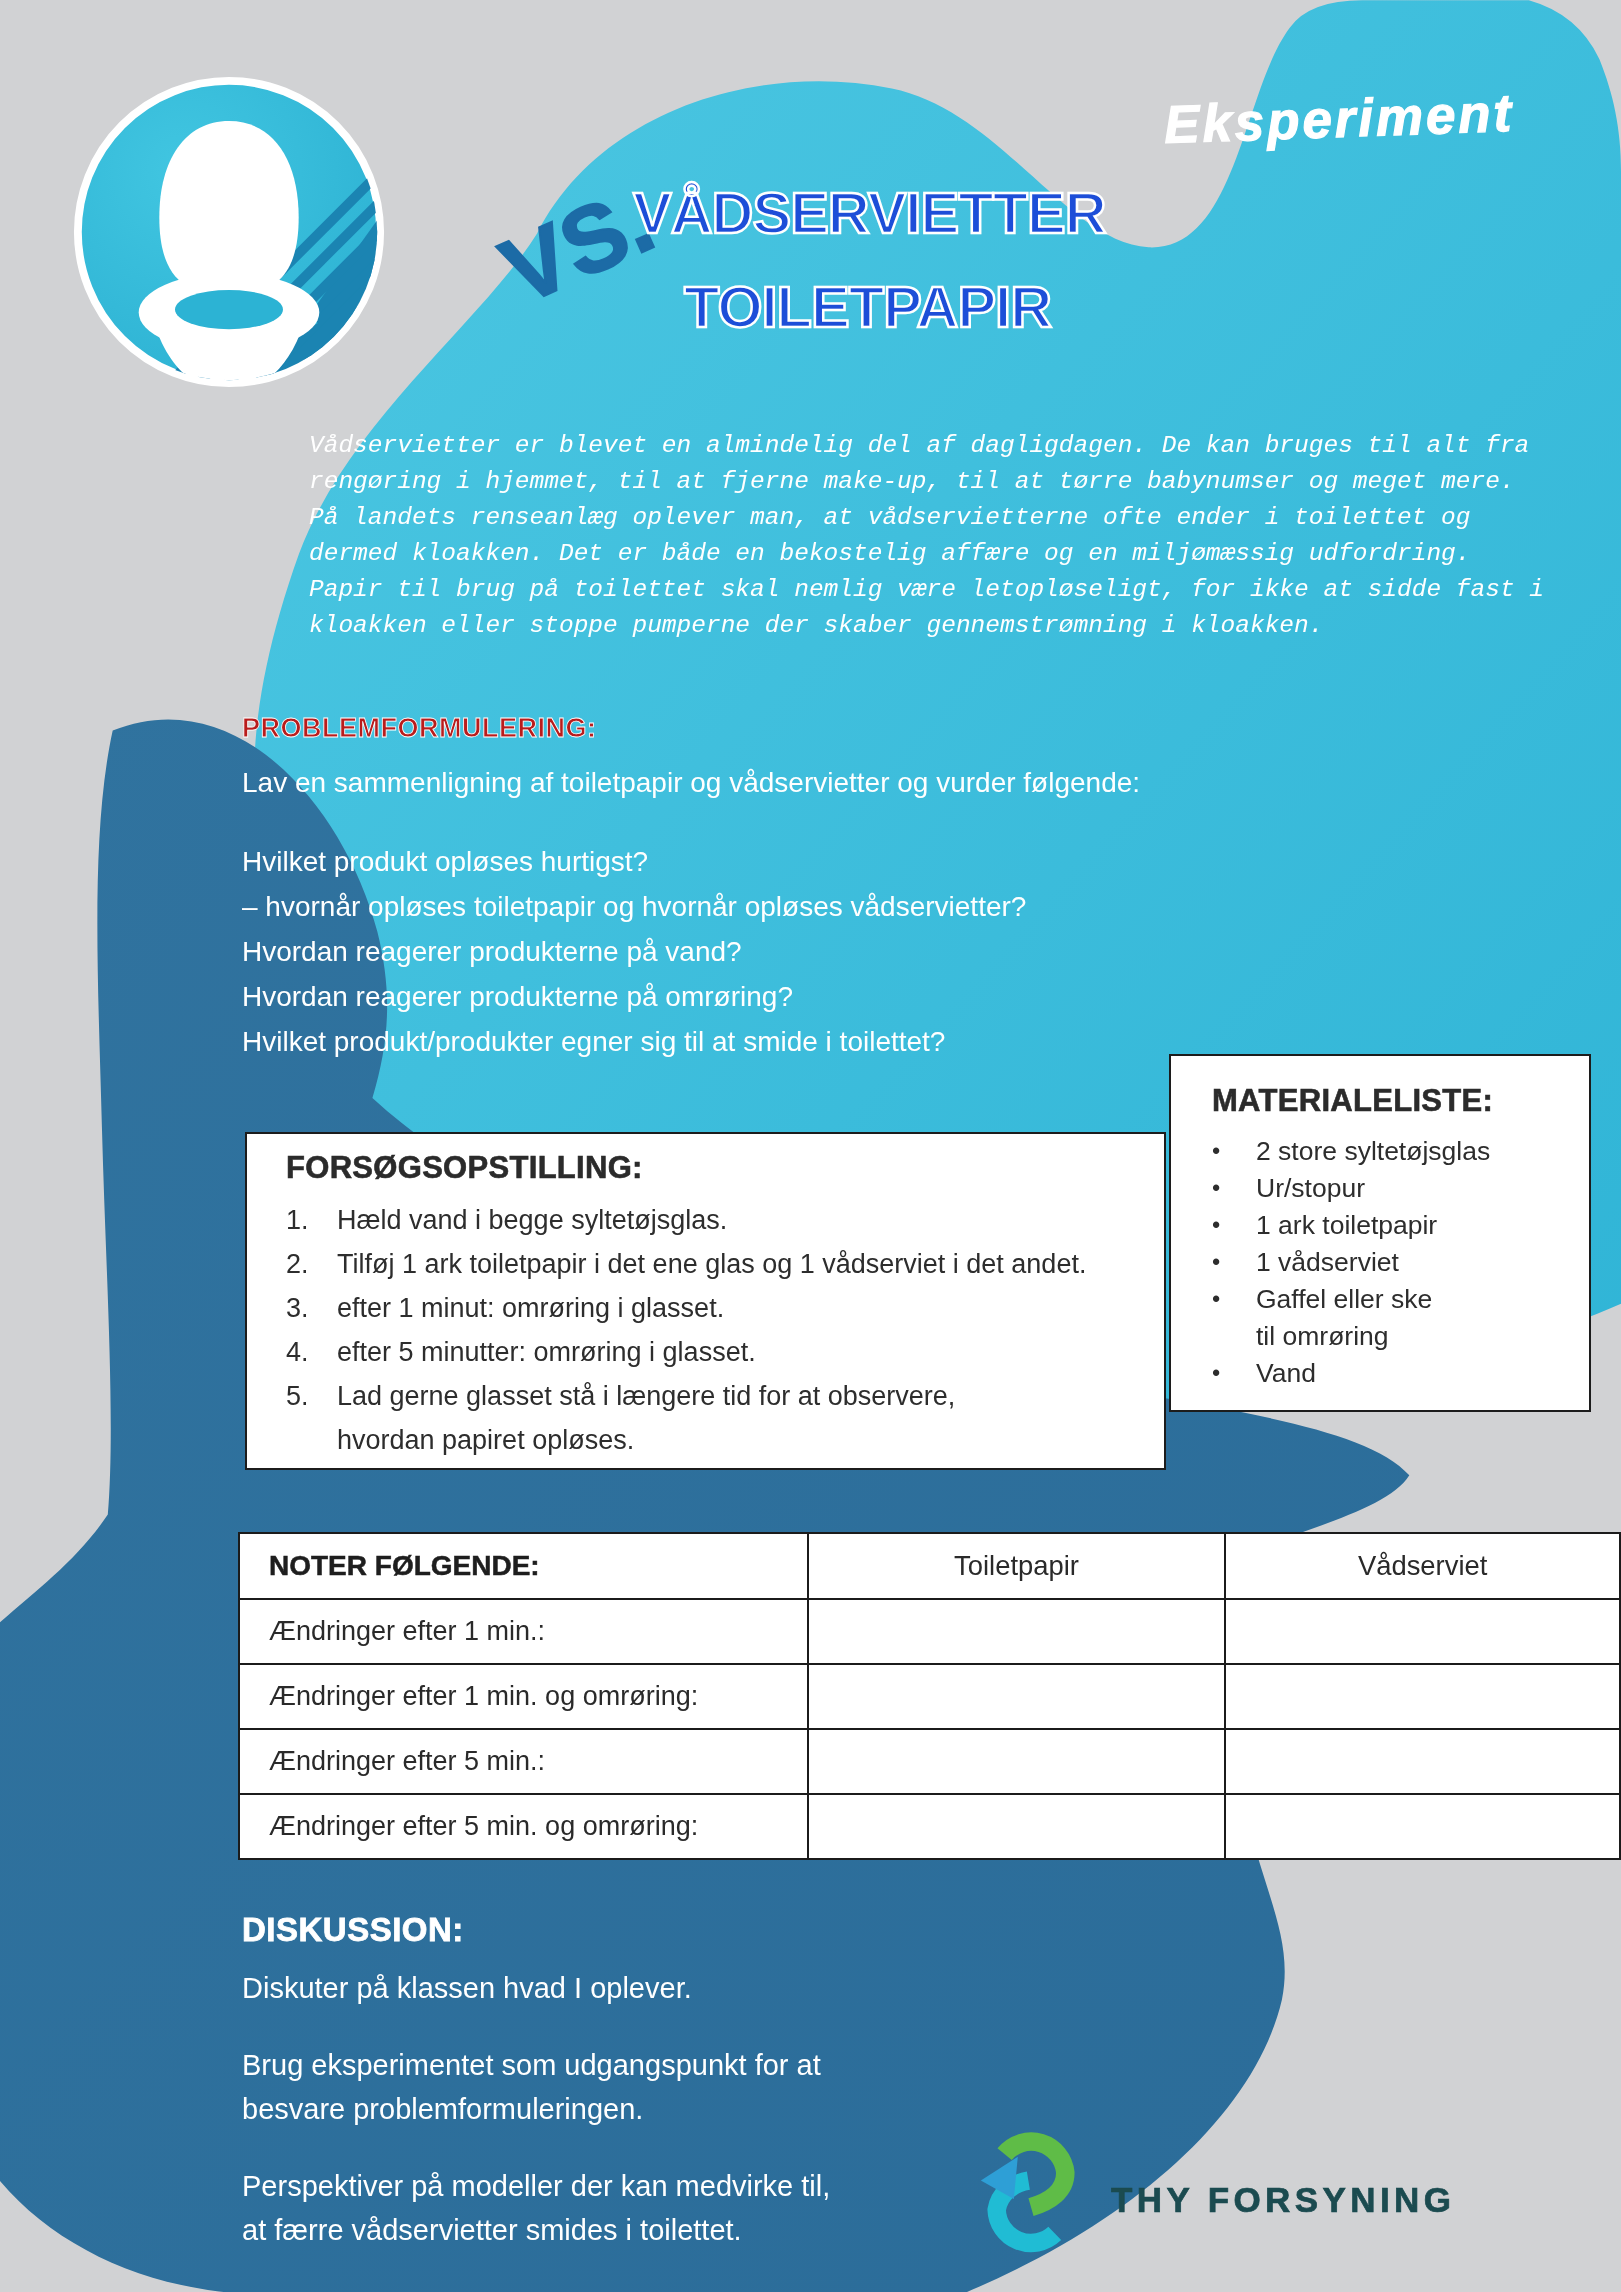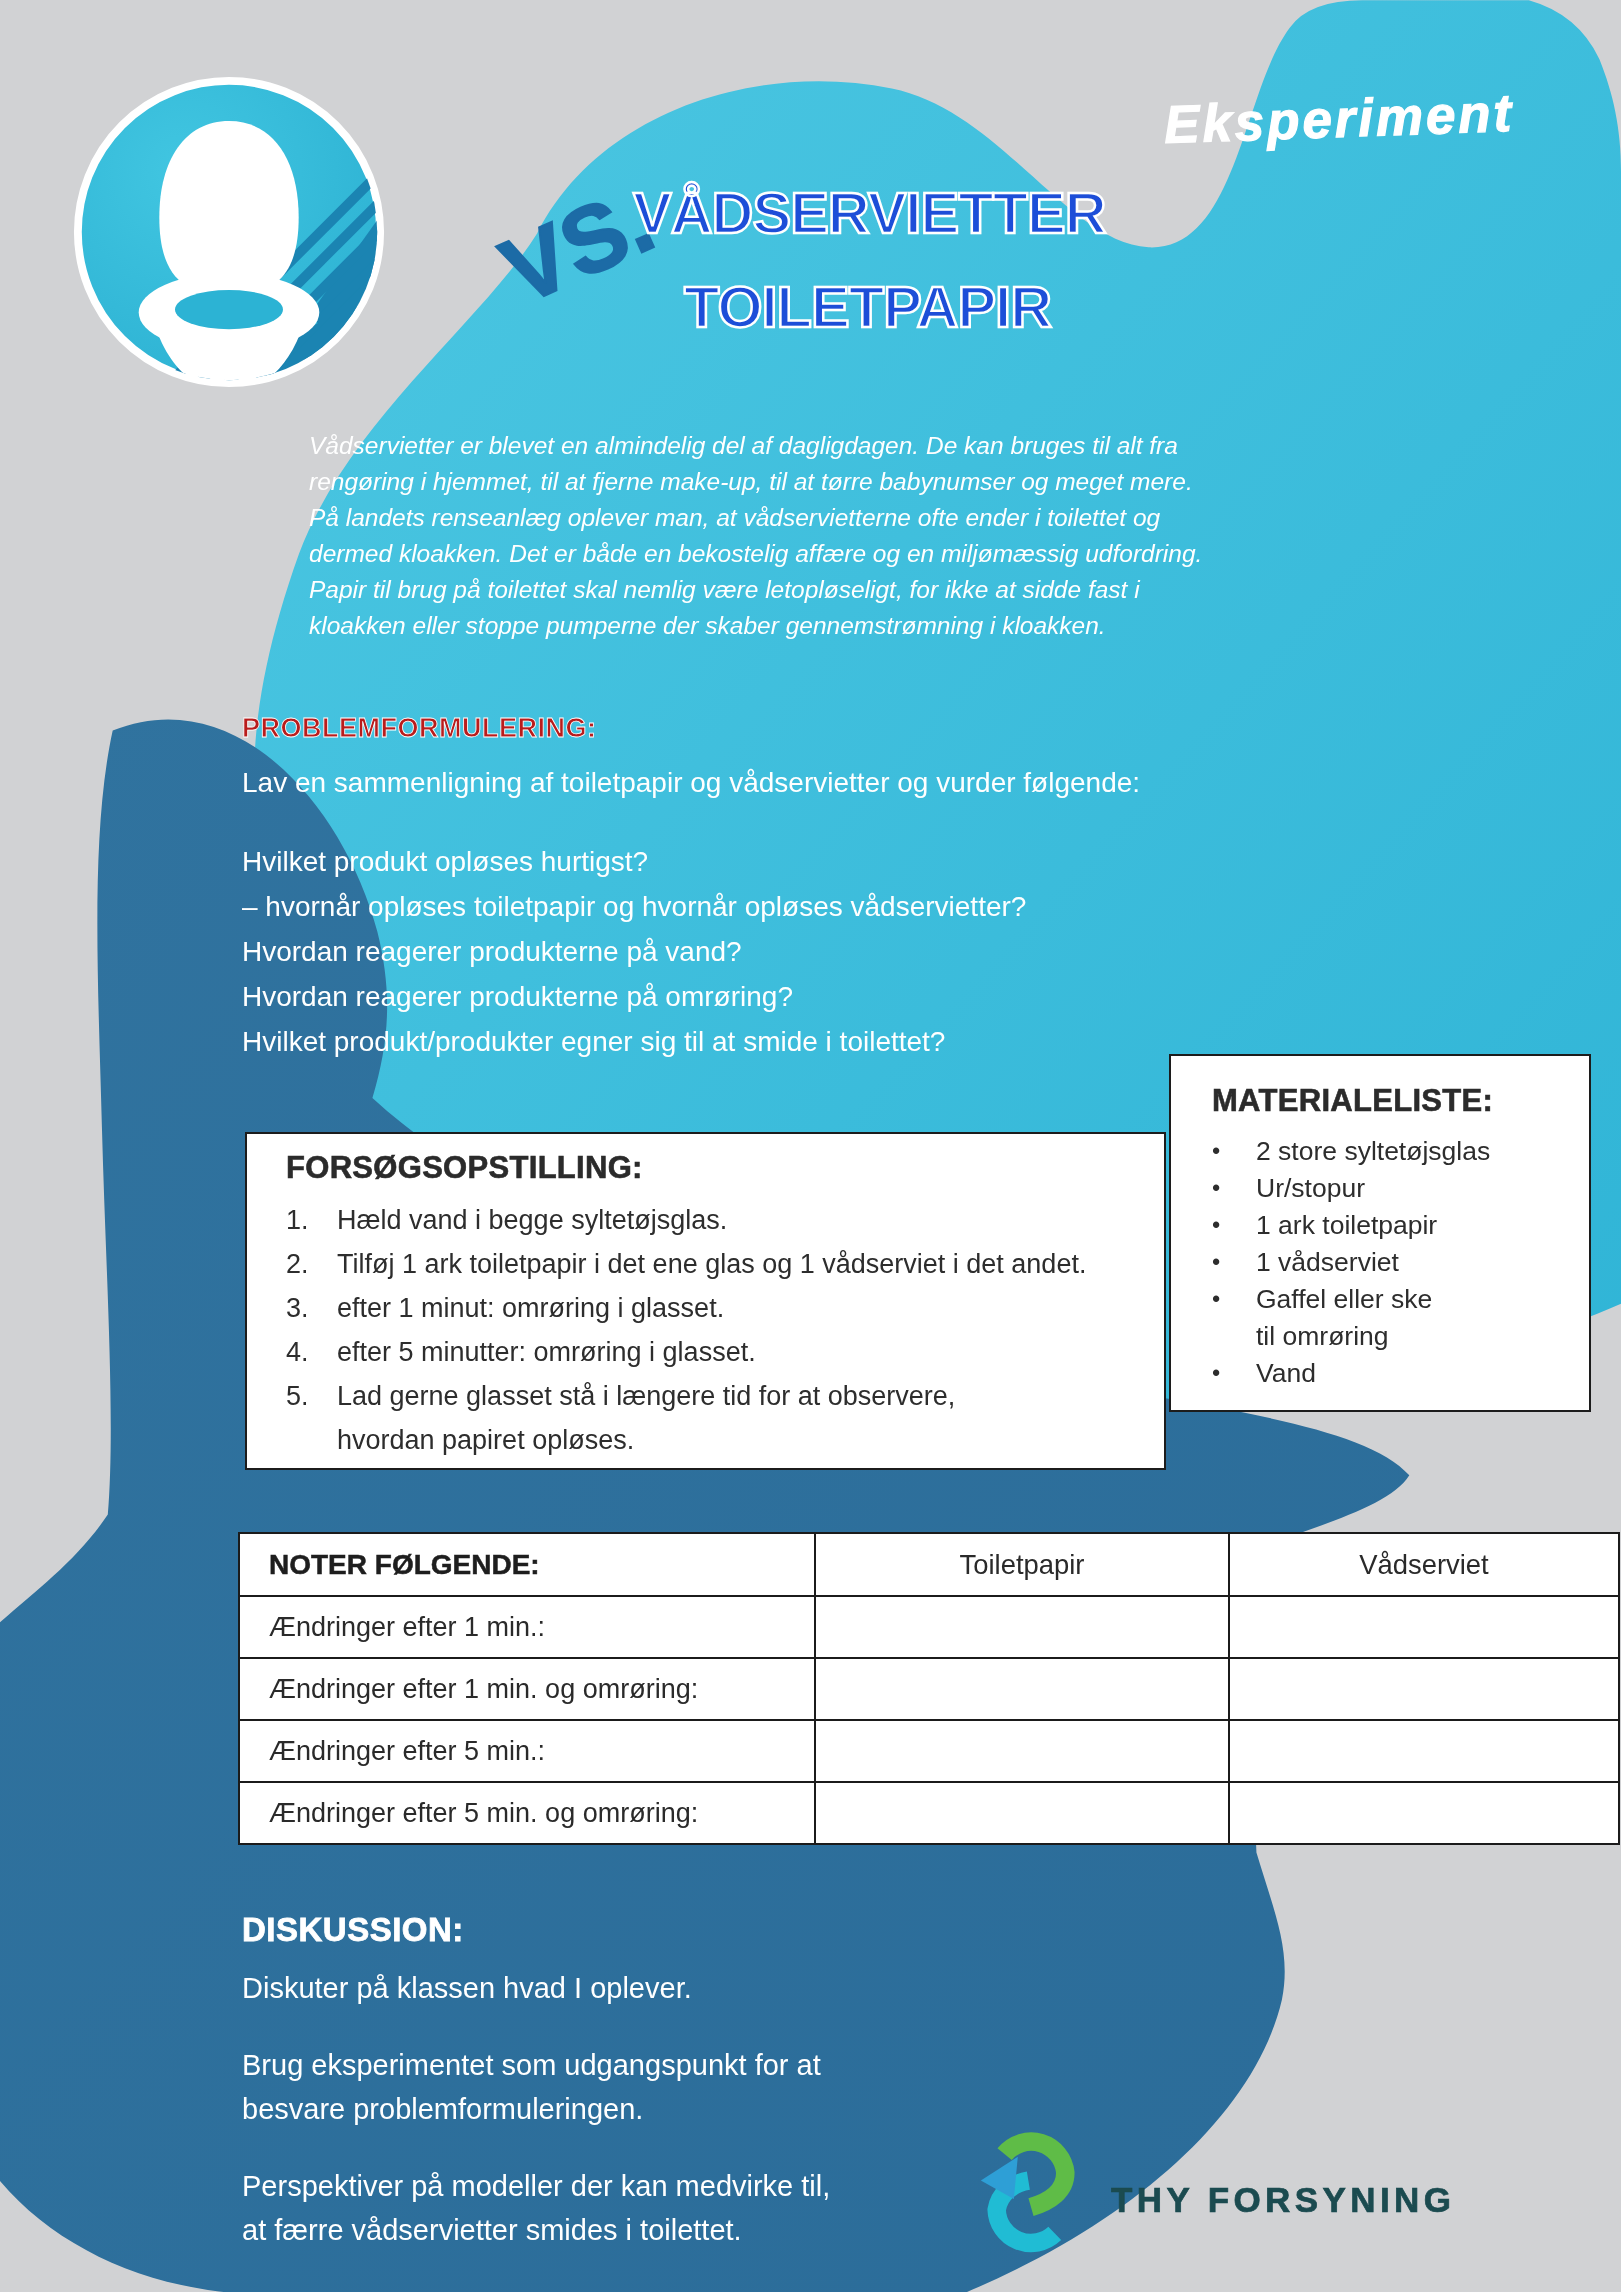--- a/index.html
+++ b/index.html
@@ -19,7 +19,7 @@
       transform:rotate(-24deg);-webkit-text-stroke:2px #1c6ba6;}
 
   .intro{left:309px;top:428px;color:#fff;font-style:italic;font-size:24.5px;}
-  .intro div{line-height:36px;white-space:nowrap;}
+  .intro div{line-height:36px;white-space:nowrap;font-family:Liberation Mono, monospace;}
 
   .sec-head{color:#b91c1c;font-weight:bold;font-size:27px;letter-spacing:0.5px;
             -webkit-text-stroke:0.8px #fff;}

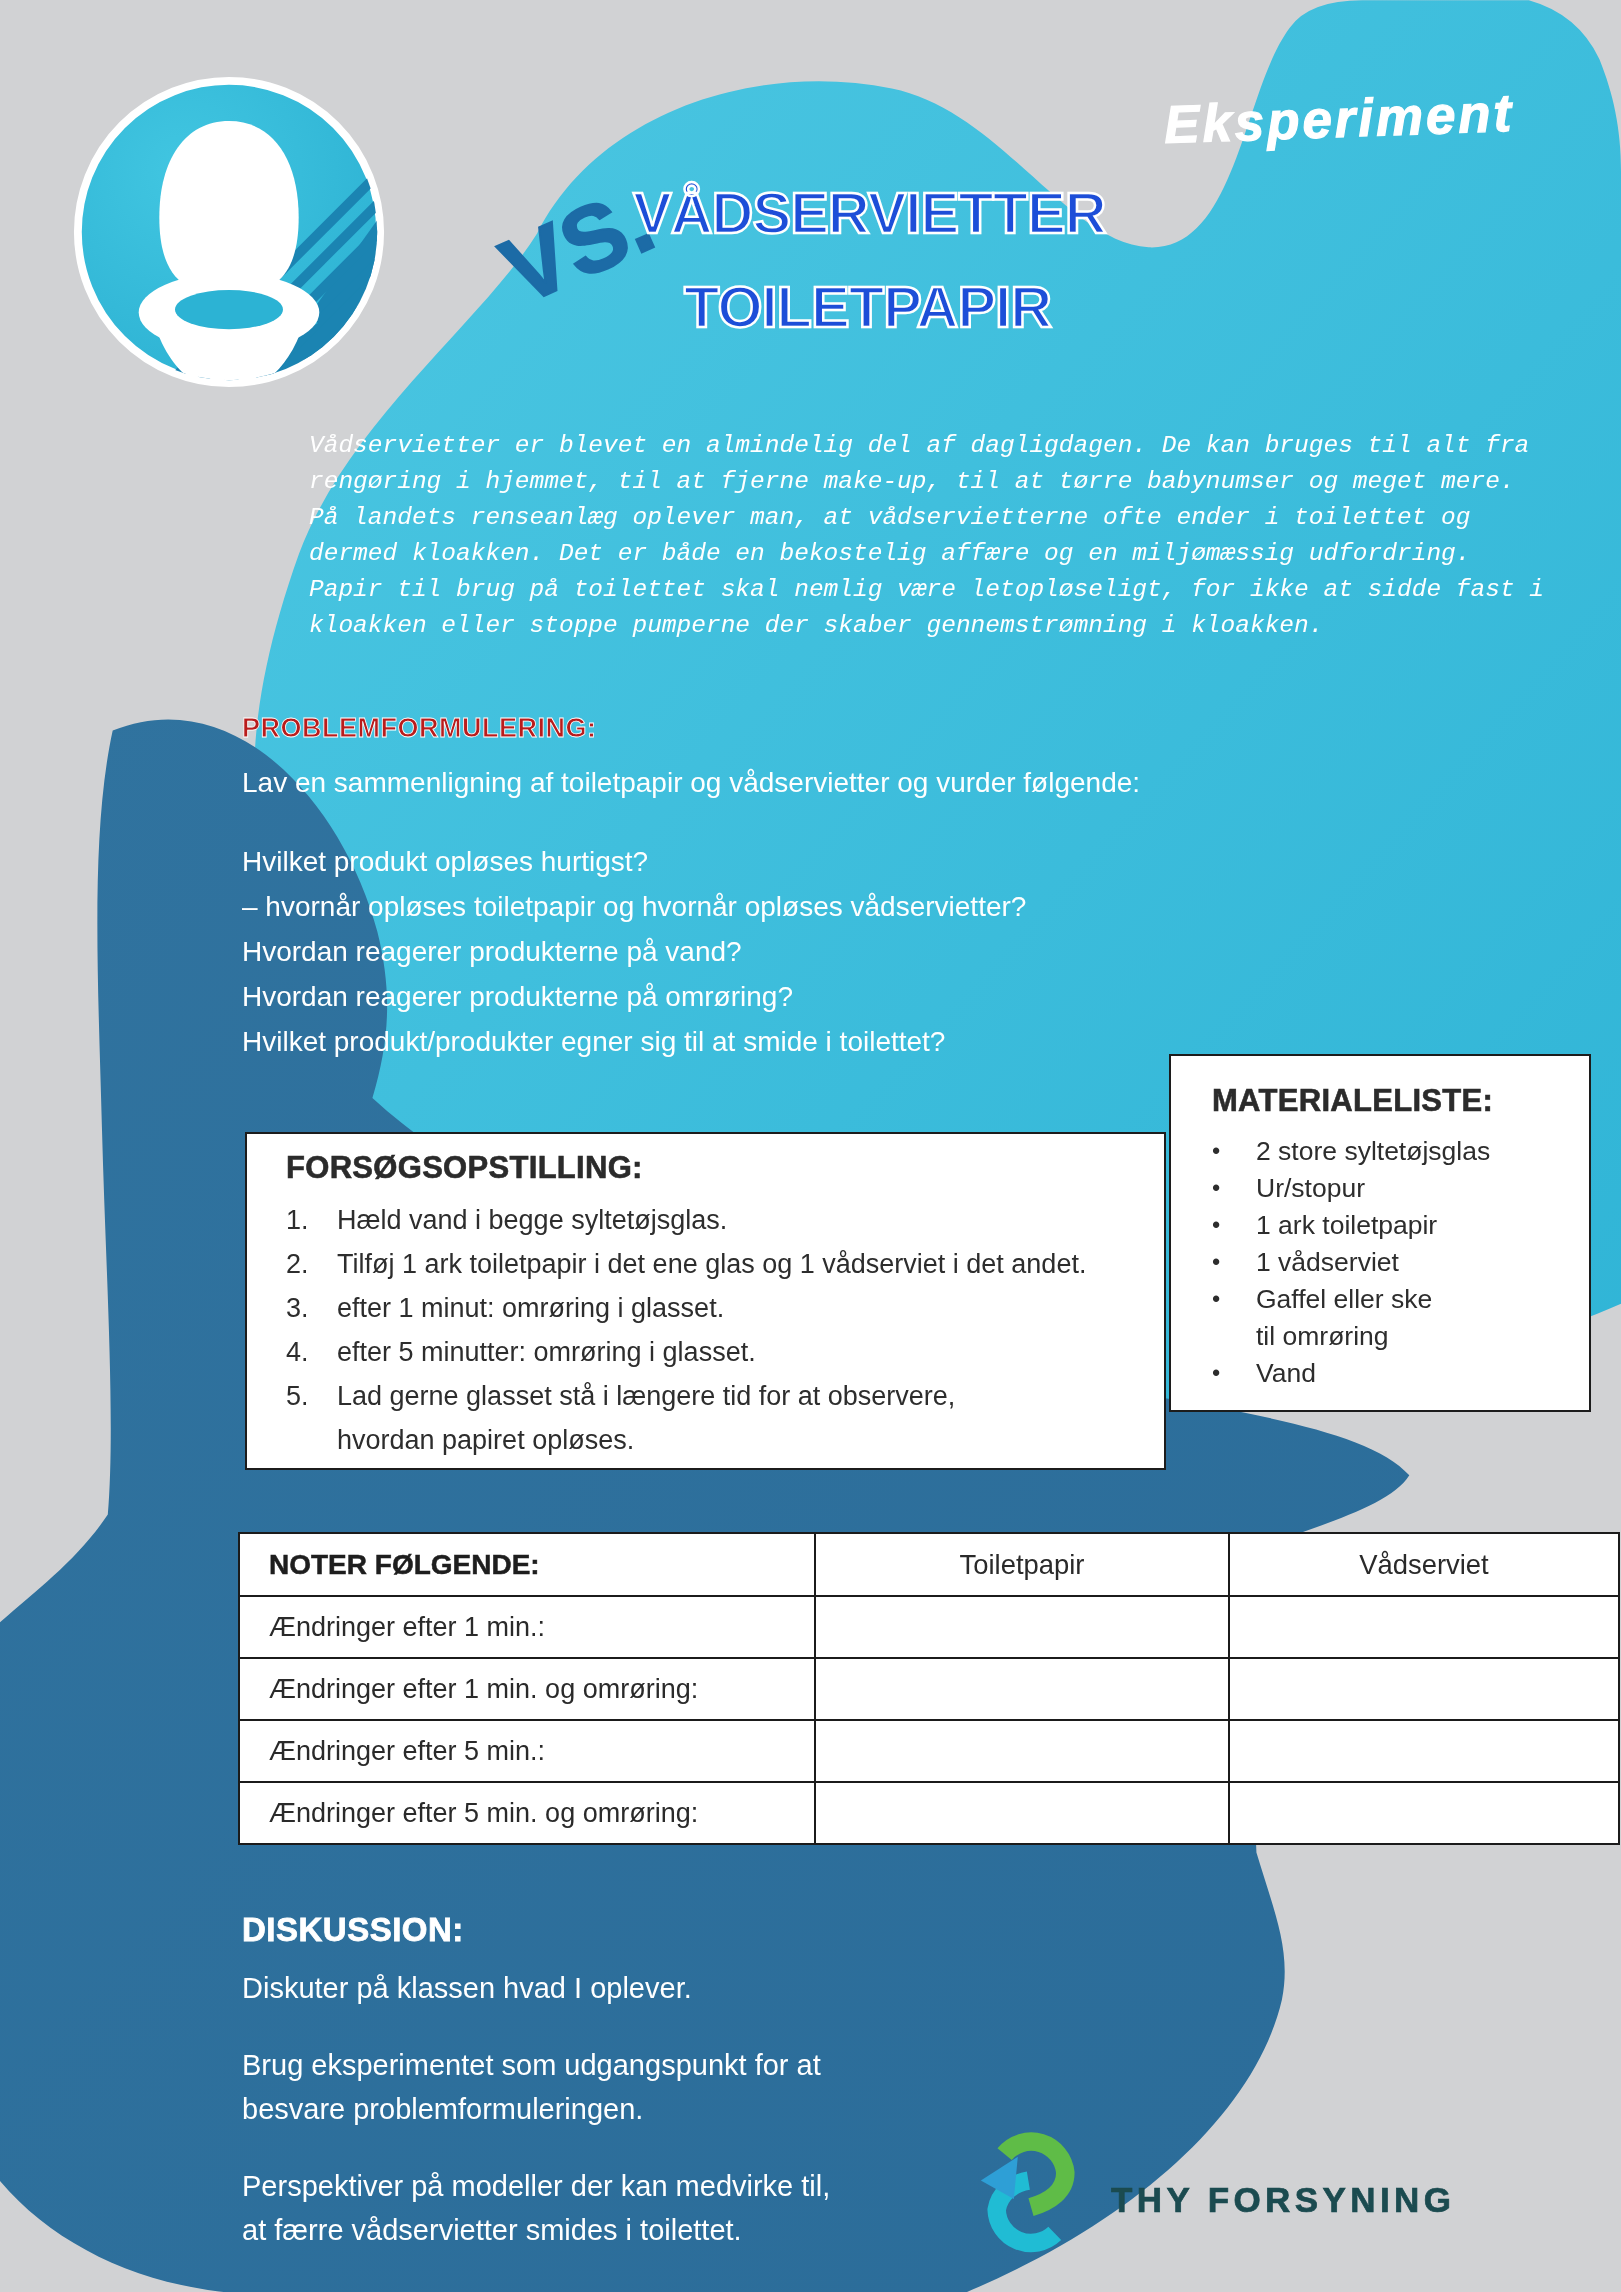--- a/index.html
+++ b/index.html
@@ -45,7 +45,7 @@
   
   .notes-table{left:238px;top:1532px;border-collapse:collapse;table-layout:fixed;
                background:#fff;font-size:27px;color:#2a2a2a;}
-  .notes-table td,.notes-table th{border:2.9px solid #1b1b1b;padding:9px;}
+  .notes-table td,.notes-table th{border:2.9px solid #1b1b1b;padding:16px;}
   .notes-table .c1{width:536px;text-align:left;padding-left:29px;font-weight:normal;}
   .notes-table .c2{width:394px;text-align:center;}
   .notes-table .c3{width:370px;text-align:center;margin-left:22px;}

